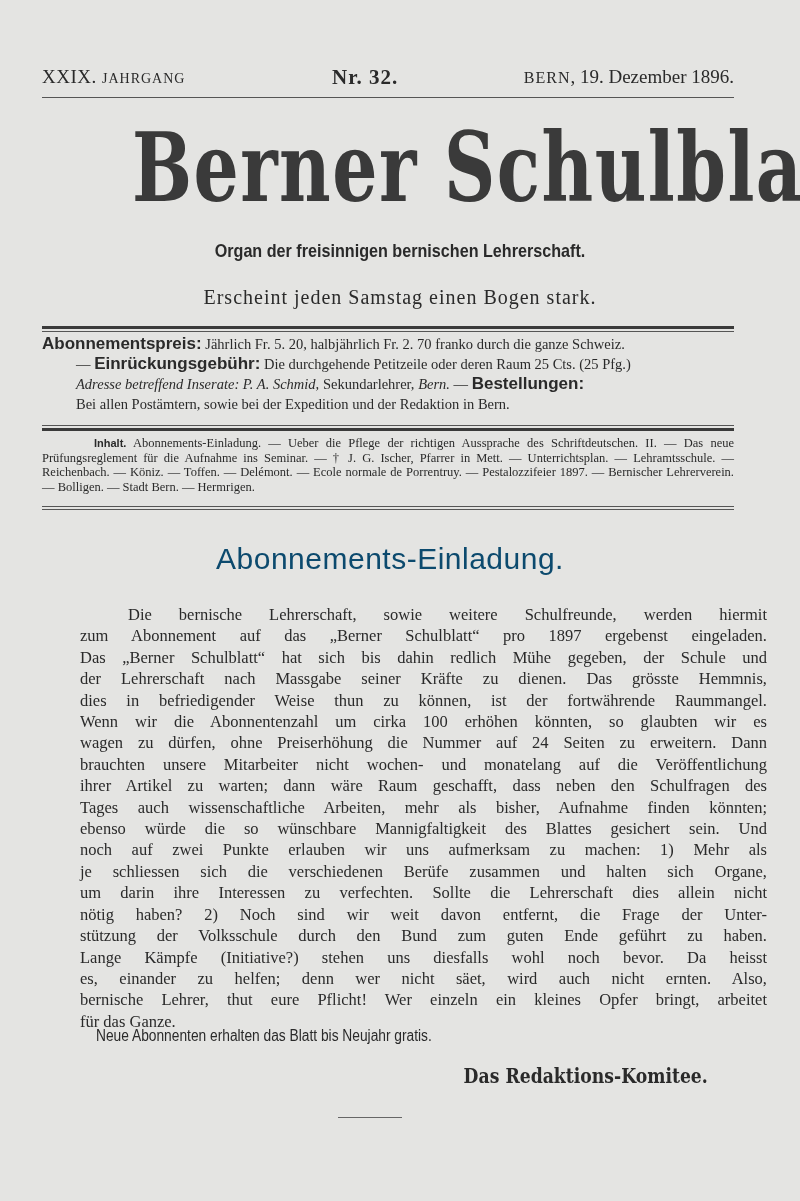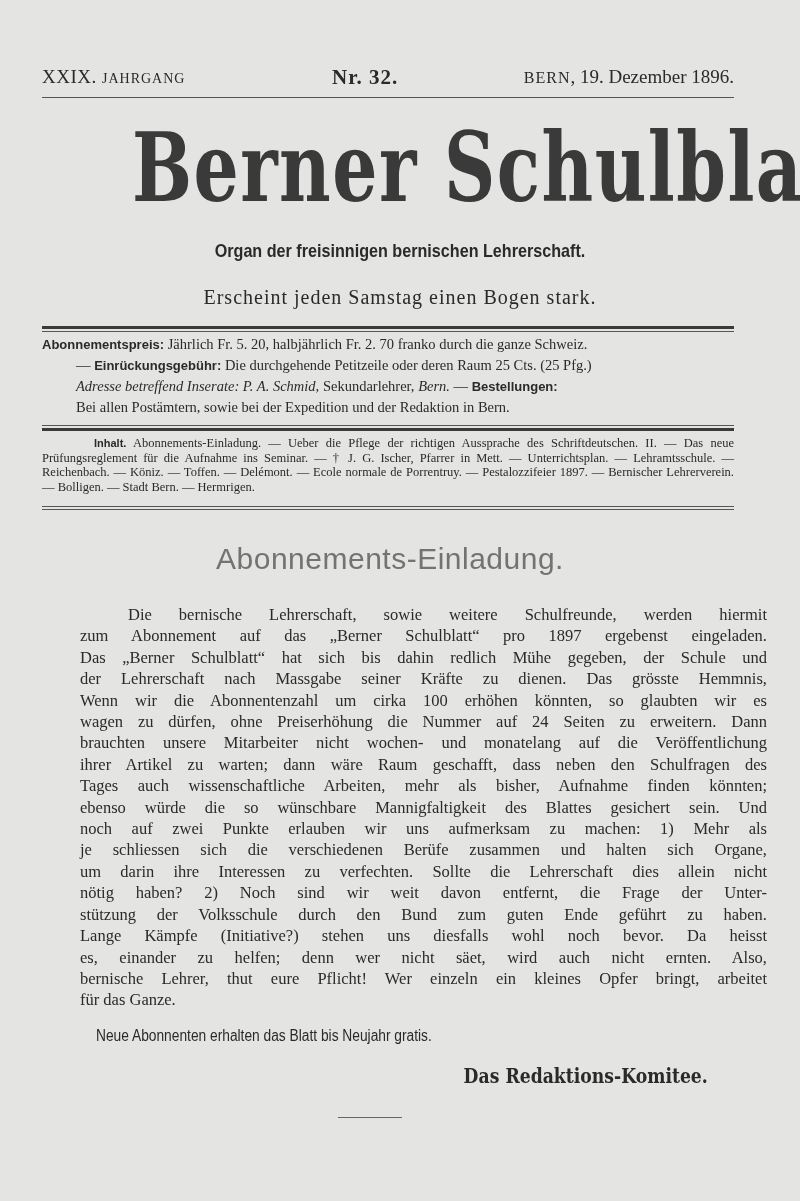--- a/index.html
+++ b/index.html
@@ -39,7 +39,7 @@
   }
   .info { position: absolute; left: 42px; top: 334px; width: 692px; font-size: 14.5px; line-height: 20px; }
   .info .line { white-space: nowrap; text-align: justify; }
-  .info .b { font-family: "Liberation Sans", sans-serif; font-weight: bold; font-size: 13px; }
+  .info .b { font-family: "Liberation Sans", sans-serif; font-weight: bold; font-size: 17px; }
   .info i { font-style: italic; }
   .inhalt { position: absolute; left: 42px; top: 436px; width: 692px; font-size: 12.5px; line-height: 14.5px; text-align: justify; }
   .inhalt .b { font-family: "Liberation Sans", sans-serif; font-weight: bold; font-size: 11px; }

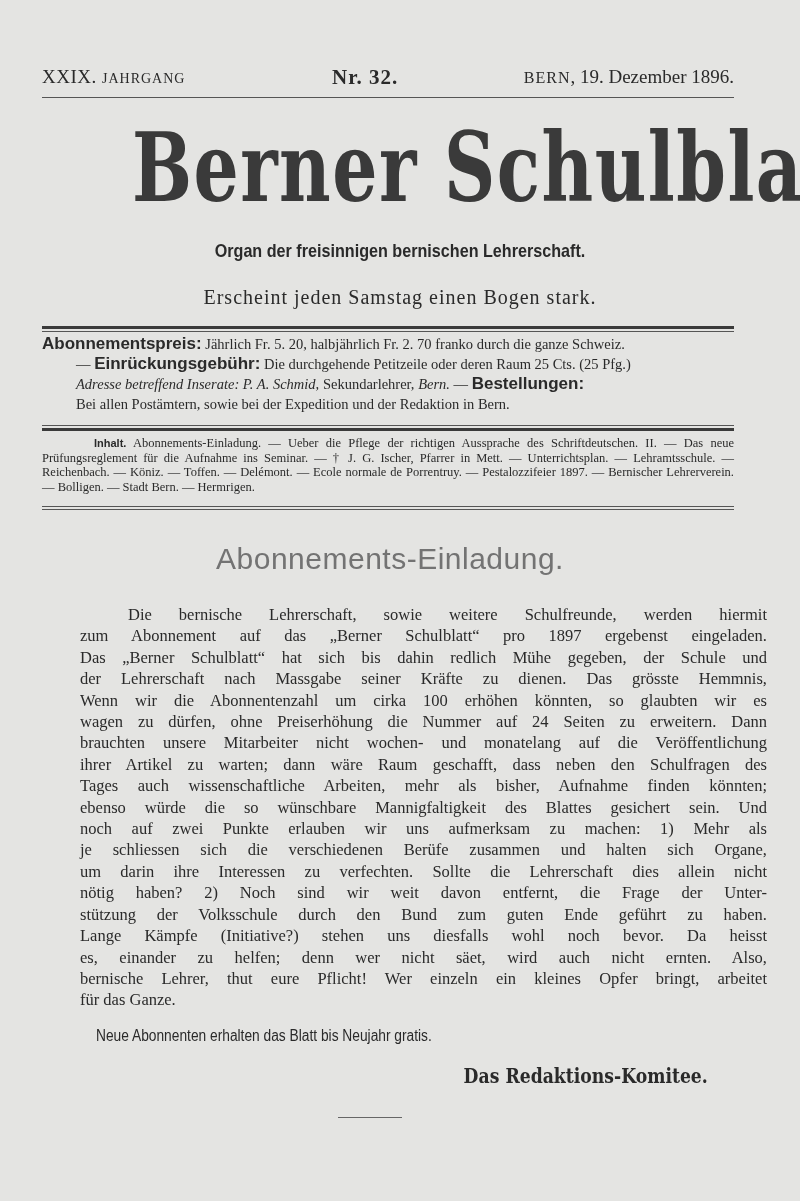--- a/index.html
+++ b/index.html
@@ -45,7 +45,7 @@
   .inhalt .b { font-family: "Liberation Sans", sans-serif; font-weight: bold; font-size: 11px; }
   .article-title {
     position: absolute; left: 0; width: 780px; top: 542px; text-align: center;
-    font-family: "Liberation Sans", sans-serif; font-size: 30px; letter-spacing: 0.5px; color: #737373;
+    font-family: "Liberation Sans", sans-serif; font-size: 30px; letter-spacing: 0.5px; color: #0c4a6e;
   }
   .body-text { position: absolute; left: 48px; top: 604px; width: 687px; font-size: 16.5px; line-height: 21.4px; margin-left: 32px; }
   .body-text p { margin: 0; text-align: justify; text-align-last: justify; text-indent: 48px; }

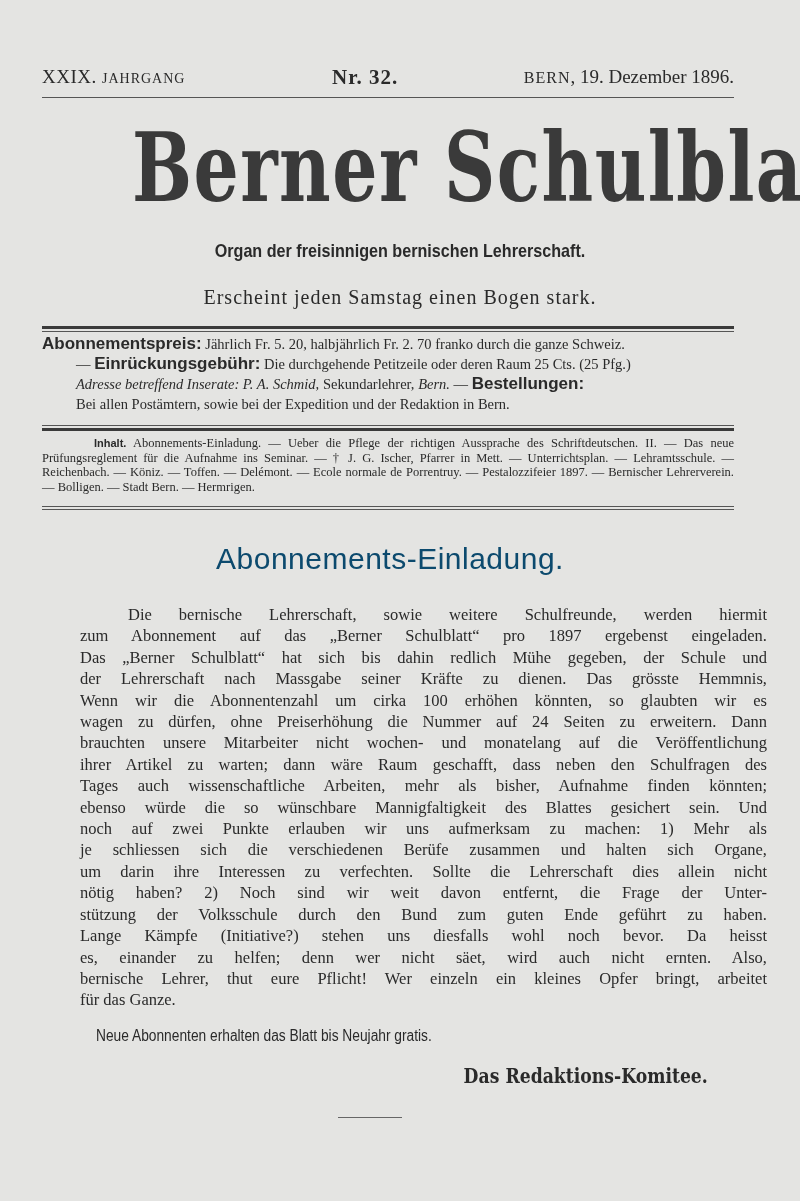--- a/index.html
+++ b/index.html
@@ -103,6 +103,7 @@
     <p style="text-indent:0">zum Abonnement auf das „Berner Schulblatt“ pro 1897 ergebenst eingeladen.</p>
     <p style="text-indent:0">Das „Berner Schulblatt“ hat sich bis dahin redlich Mühe gegeben, der Schule und</p>
     <p style="text-indent:0">der Lehrerschaft nach Massgabe seiner Kräfte zu dienen. Das grösste Hemmnis,</p>
+    <p style="text-indent:0">dies in befriedigender Weise thun zu können, ist der fortwährende Raummangel.</p>
     <p style="text-indent:0">Wenn wir die Abonnentenzahl um cirka 100 erhöhen könnten, so glaubten wir es</p>
     <p style="text-indent:0">wagen zu dürfen, ohne Preiserhöhung die Nummer auf 24 Seiten zu erweitern. Dann</p>
     <p style="text-indent:0">brauchten unsere Mitarbeiter nicht wochen- und monatelang auf die Veröffentlichung</p>

